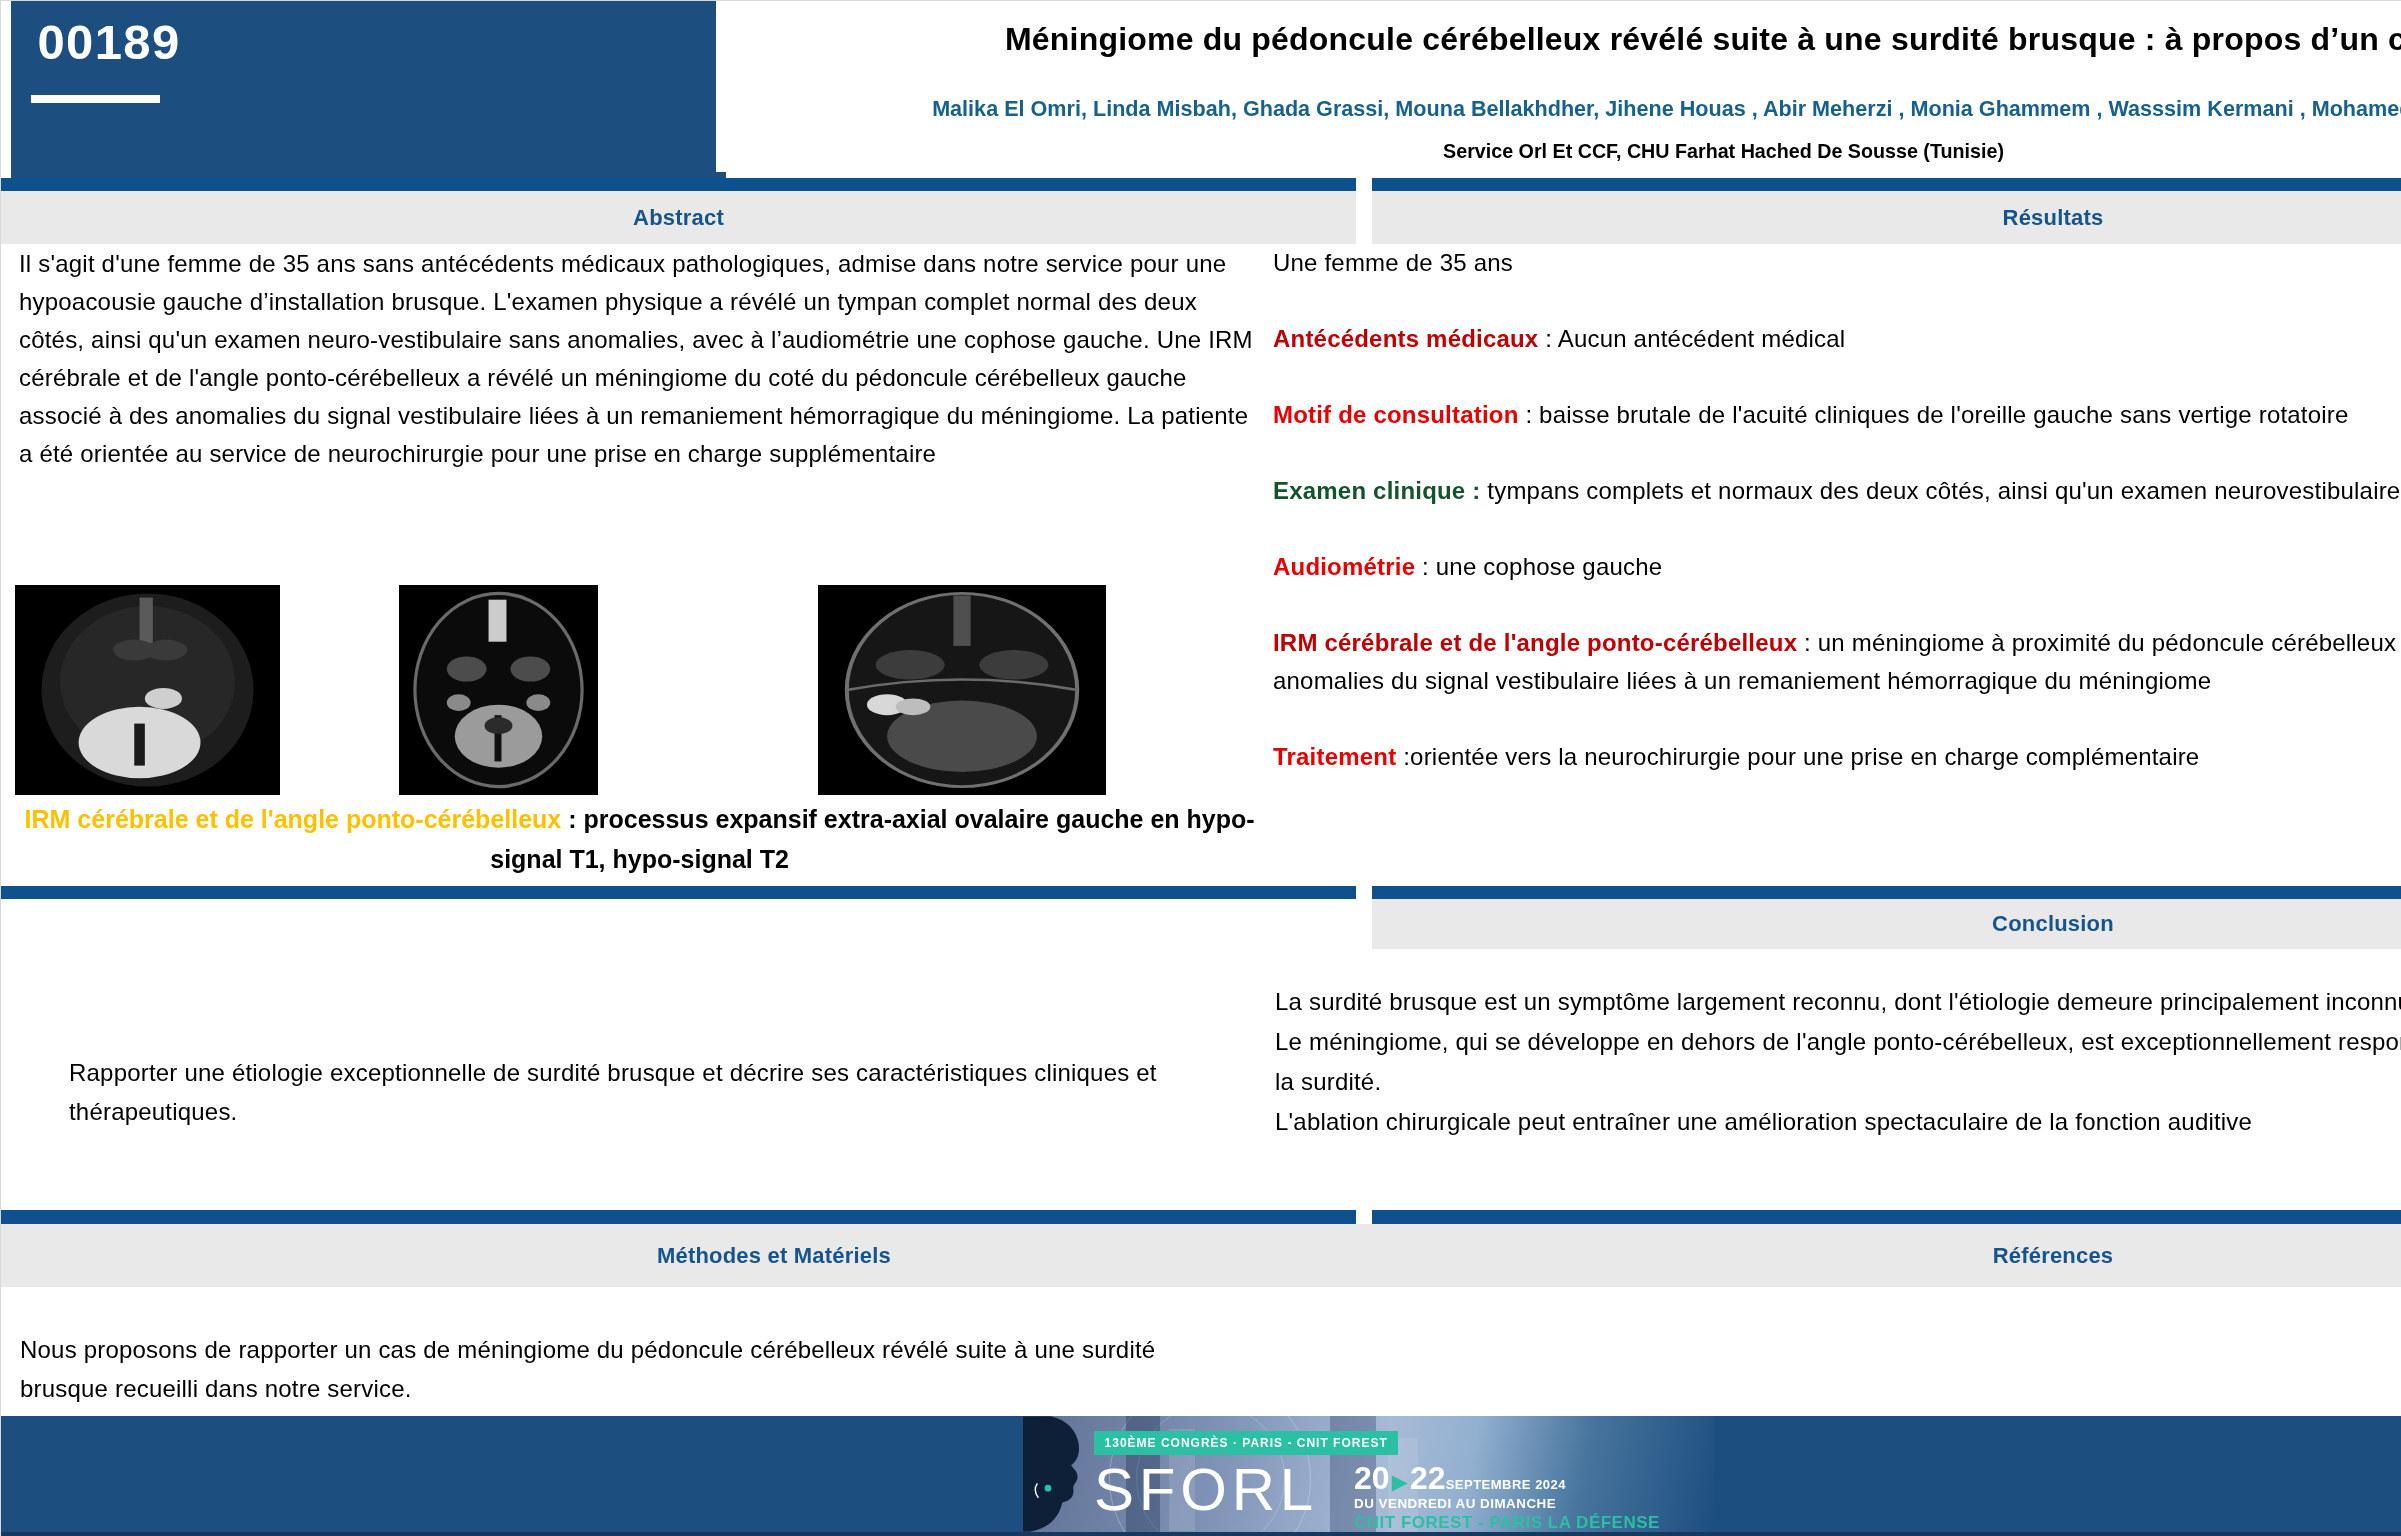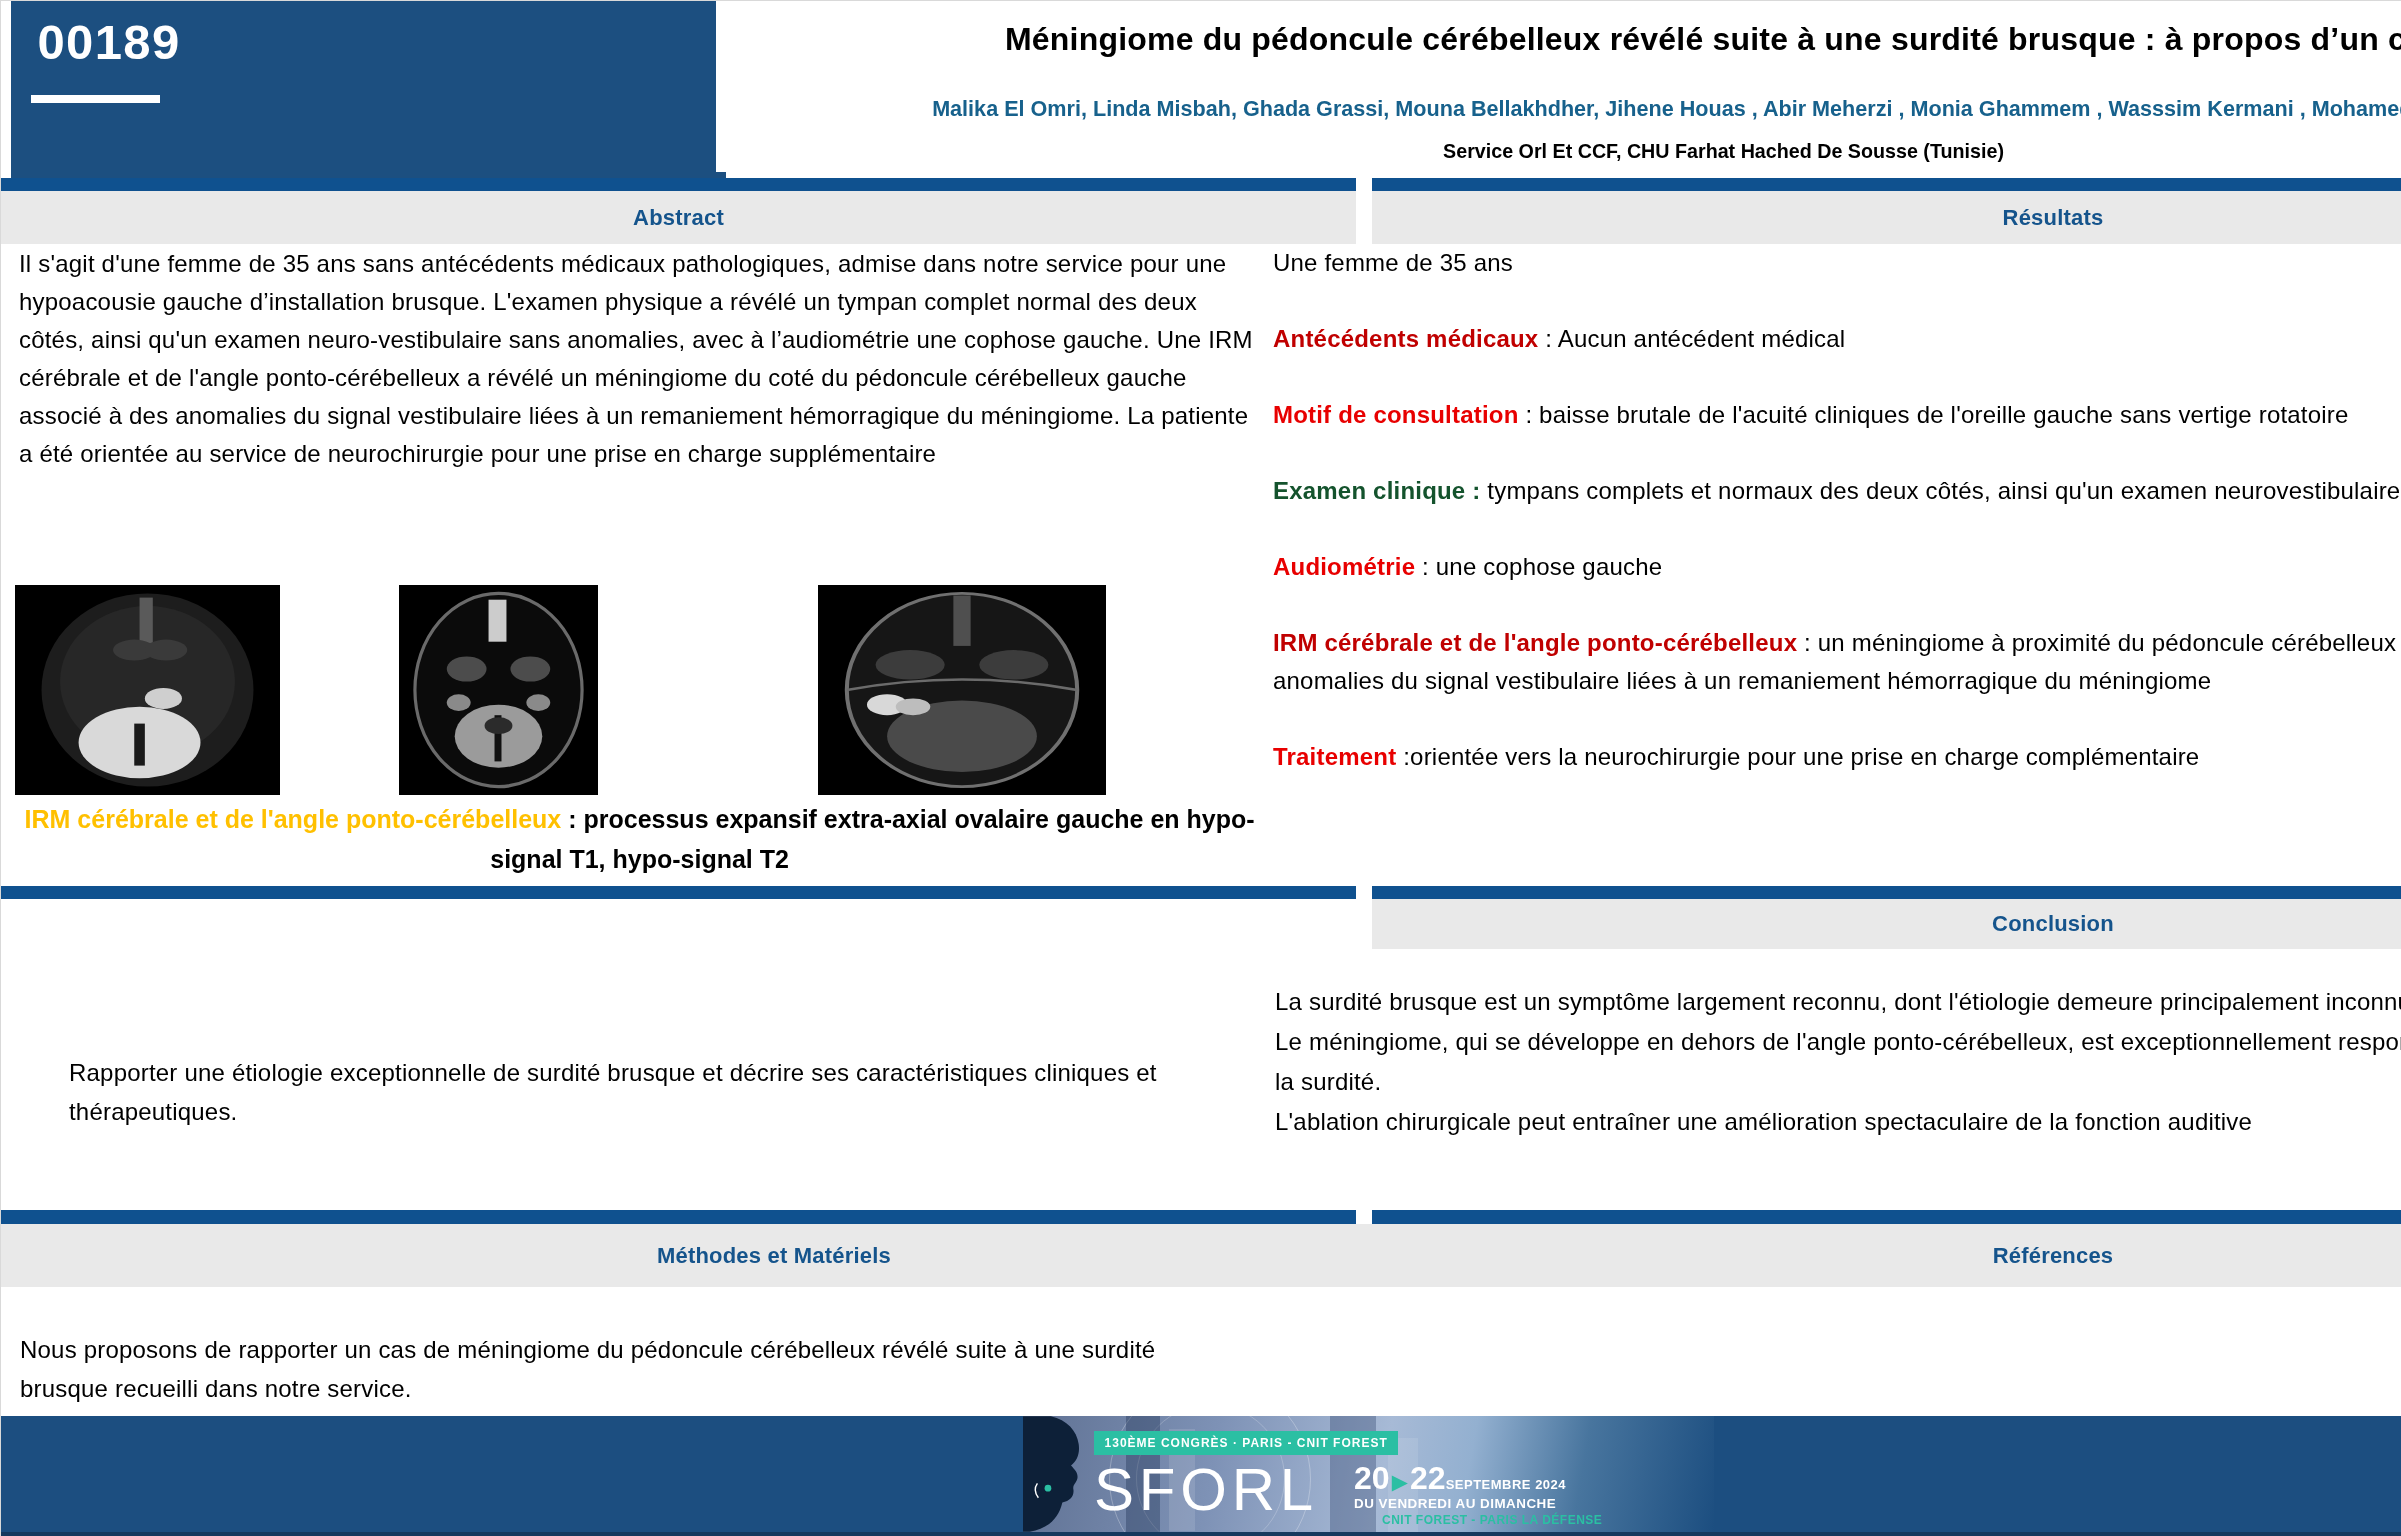--- a/index.html
+++ b/index.html
@@ -83,7 +83,7 @@
   .lp-arrow { color:#2BBFA3; font-size:21px; }
   .lp-datesuffix { font-size:13px; font-weight:bold; letter-spacing:0.5px; }
   .lp-line2 { position:absolute; left:331px; top:80px; color:#ffffff; font-size:13.4px; font-weight:bold; letter-spacing:0.5px; white-space:nowrap; }
-  .lp-line3 { position:absolute; left:331px; top:97px; color:#2BBFA3; font-size:12px; font-weight:bold; letter-spacing:0.5px; white-space:nowrap;margin-left:28px; }
+  .lp-line3 { position:absolute; left:331px; top:97px; color:#2BBFA3; font-size:17px; font-weight:bold; letter-spacing:0.5px; white-space:nowrap; }
 </style>
 </head>
 <body>

